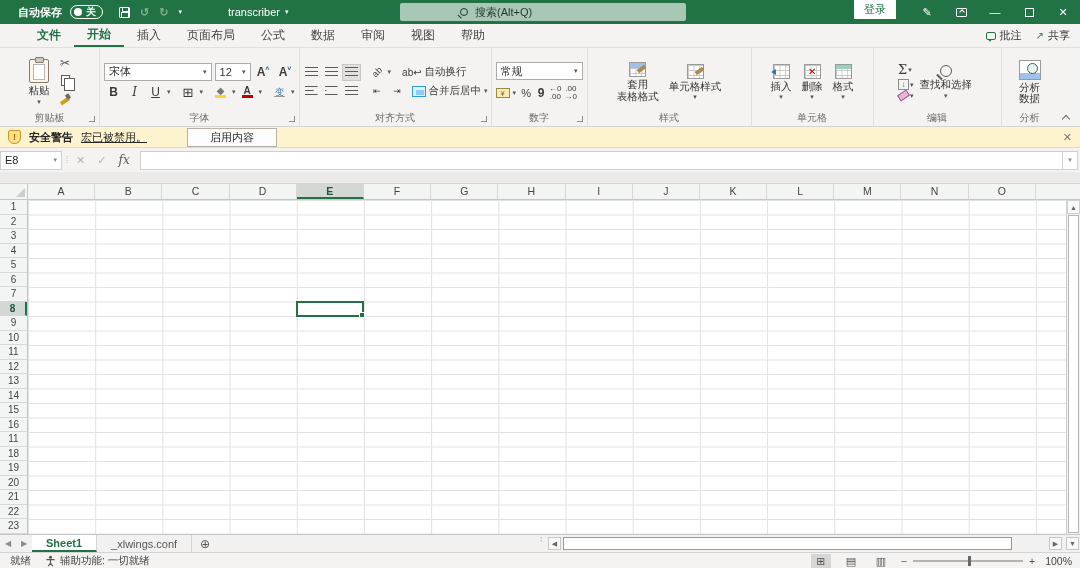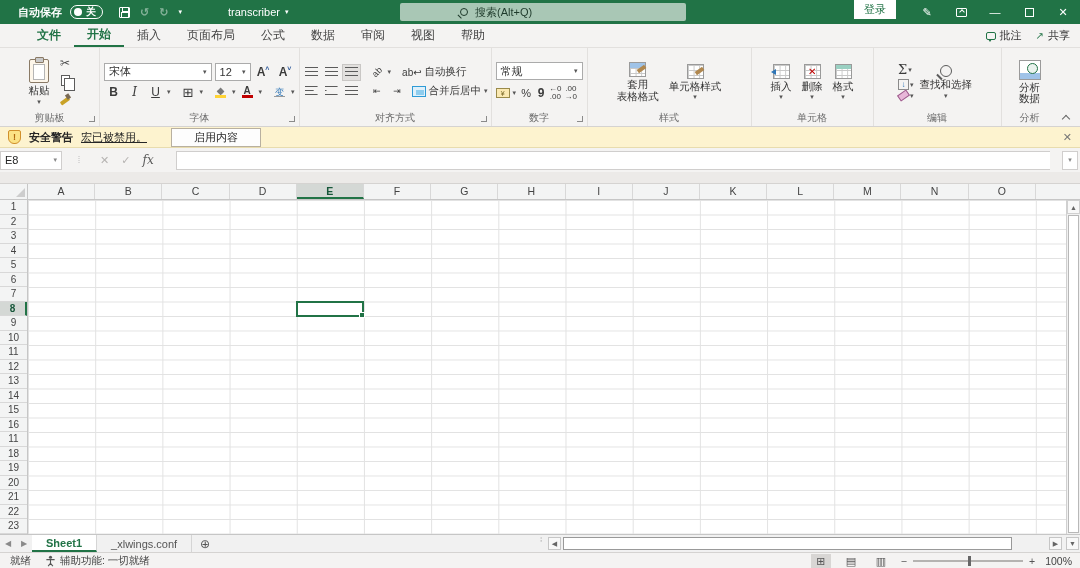--- a/index.html
+++ b/index.html
@@ -110,7 +110,7 @@
   .icon-shield{width:13px;height:14px;background:#fbe285;border:1.4px solid #d0902c;border-radius:2px 2px 6px 6px;display:flex;align-items:center;justify-content:center;font-size:9px;font-weight:bold;color:#b06a10;}
   .msg-title{font-weight:bold;color:#262626;}
   .msg-text{text-decoration:underline;color:#262626;cursor:pointer;}
-  .msg-btn{background:#fdfdfd;border:1px solid #b8b0a0;padding:1px 22px;font-size:11px;cursor:pointer;margin-left:16px;}
+  .msg-btn{background:#fdfdfd;border:1px solid #b8b0a0;padding:1px 22px;font-size:11px;cursor:pointer;margin-left:32px;}
   .msg-close{position:absolute;right:8px;color:#777;font-size:11px;cursor:pointer;}
 
   

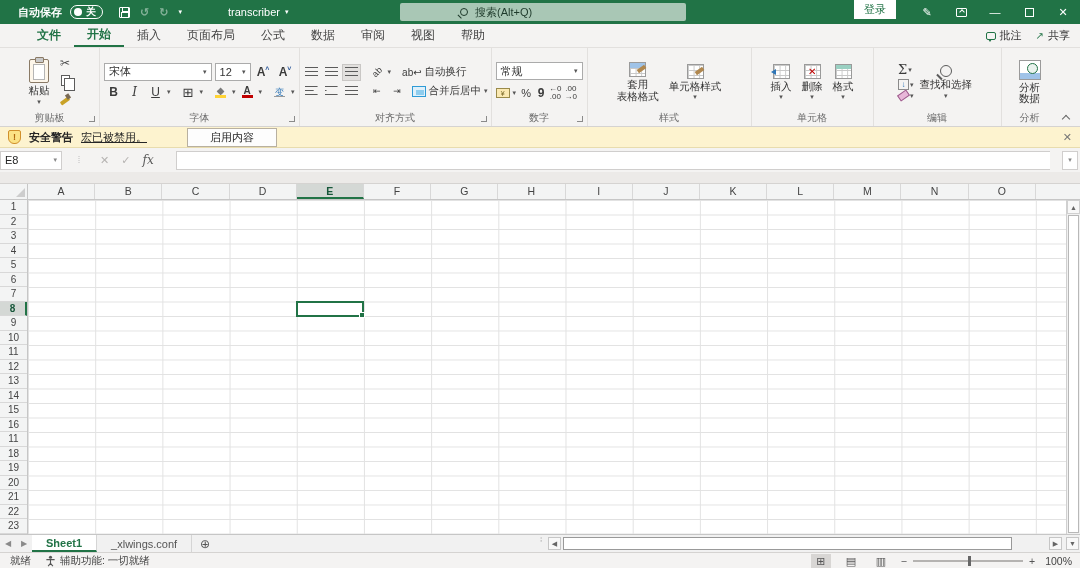--- a/index.html
+++ b/index.html
@@ -114,7 +114,7 @@
   .msg-close{position:absolute;right:8px;color:#777;font-size:11px;cursor:pointer;}
 
   
-  .fbar{height:24px;flex:0 0 24px;background:#f4f3f2;display:flex;align-items:center;padding:2px 2px 2px 0;gap:12px;}
+  .fbar{height:24px;flex:0 0 24px;background:#f4f3f2;display:flex;align-items:center;padding:2px 2px 2px 0;gap:0;}
   .namebox{width:62px;height:19px;background:#fff;border:1px solid #d0cecd;display:flex;align-items:center;justify-content:space-between;padding:0 4px;font-size:11px;}
   .namebox .cdn{color:#888;}
   .fsep{width:10px;text-align:center;color:#bbb;font-size:9px;}

